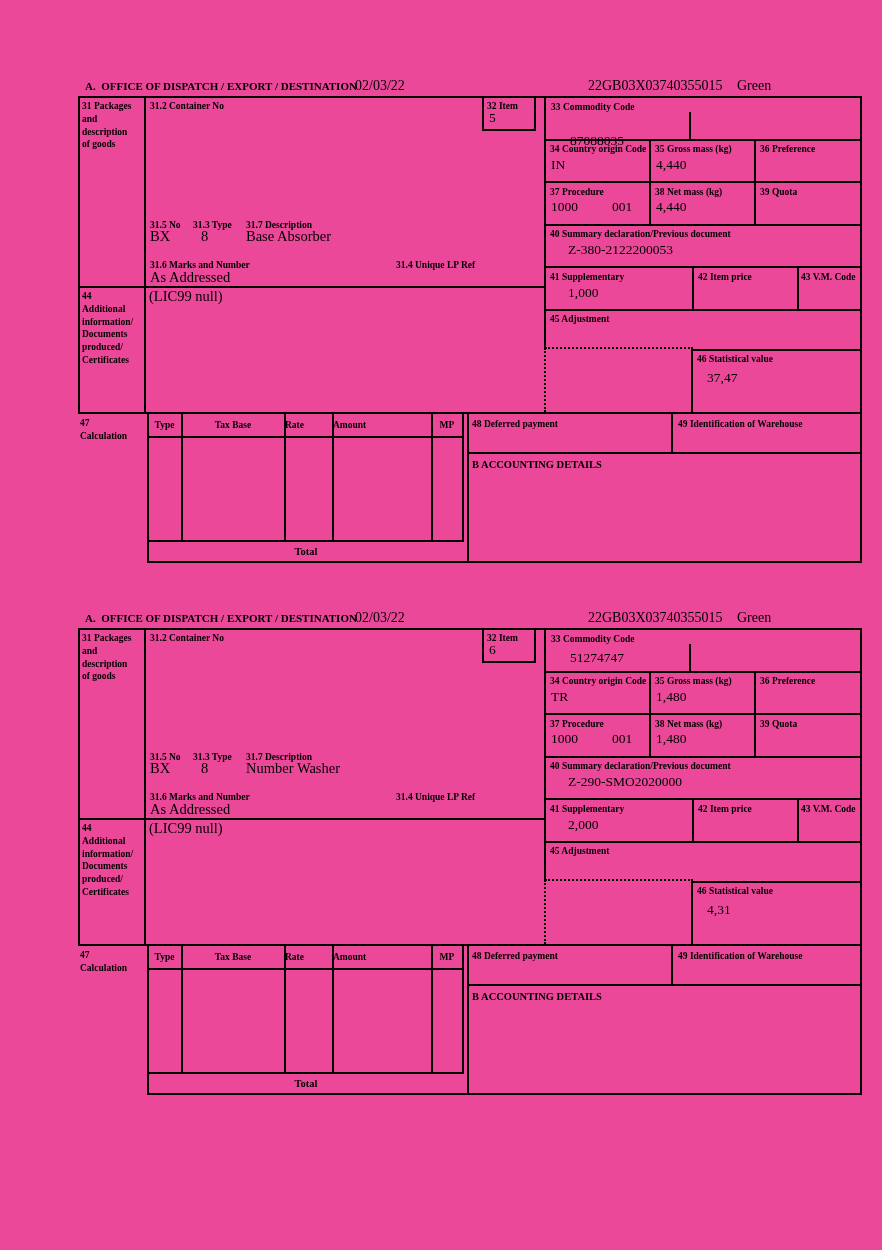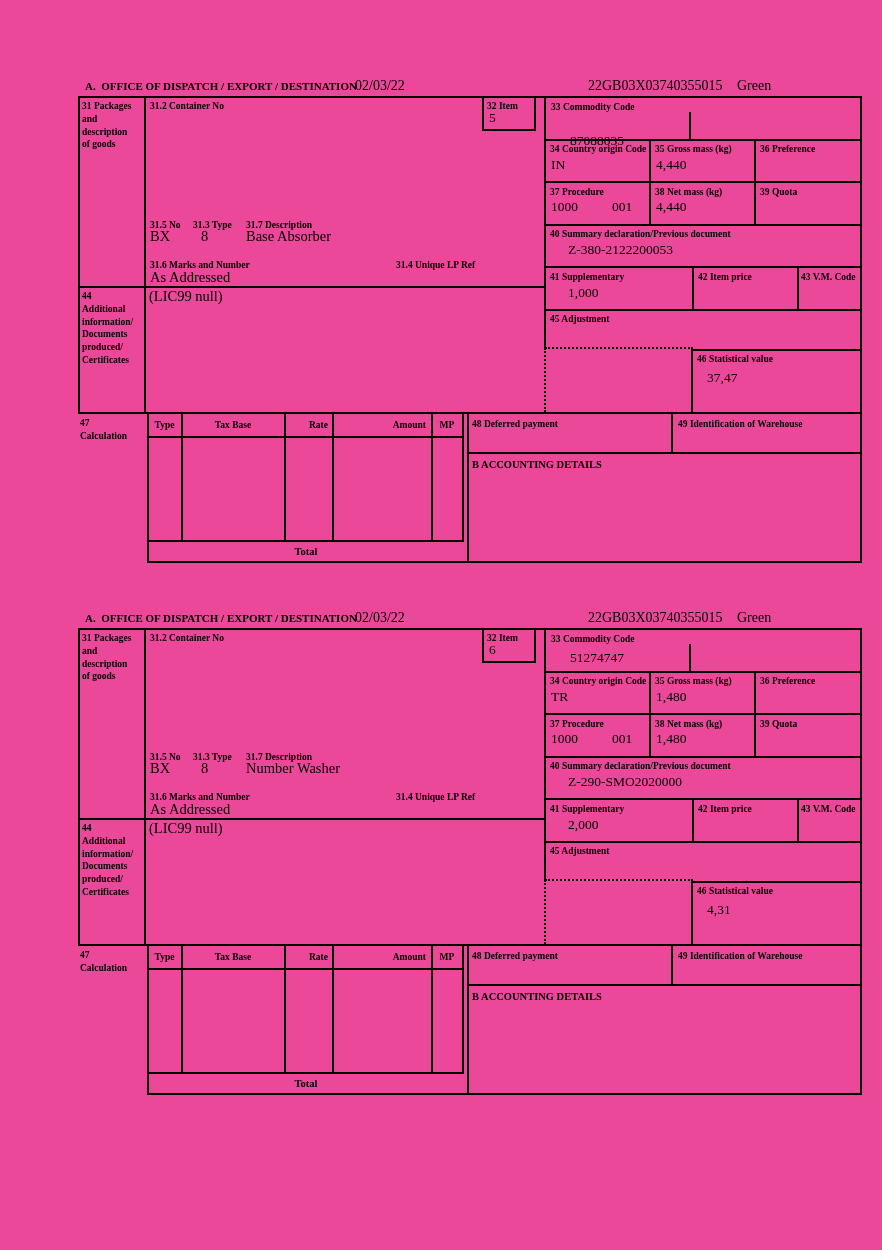--- a/index.html
+++ b/index.html
@@ -19,7 +19,7 @@
   .val-lg { font-size:14.5px; line-height:1.1; }
   .bold { font-weight:bold; }
   .ctr { text-align:center; }
-  .rgt { text-align:right; }
+  .rgt { text-align:left; }
 </style>
 </head>
 <body>

